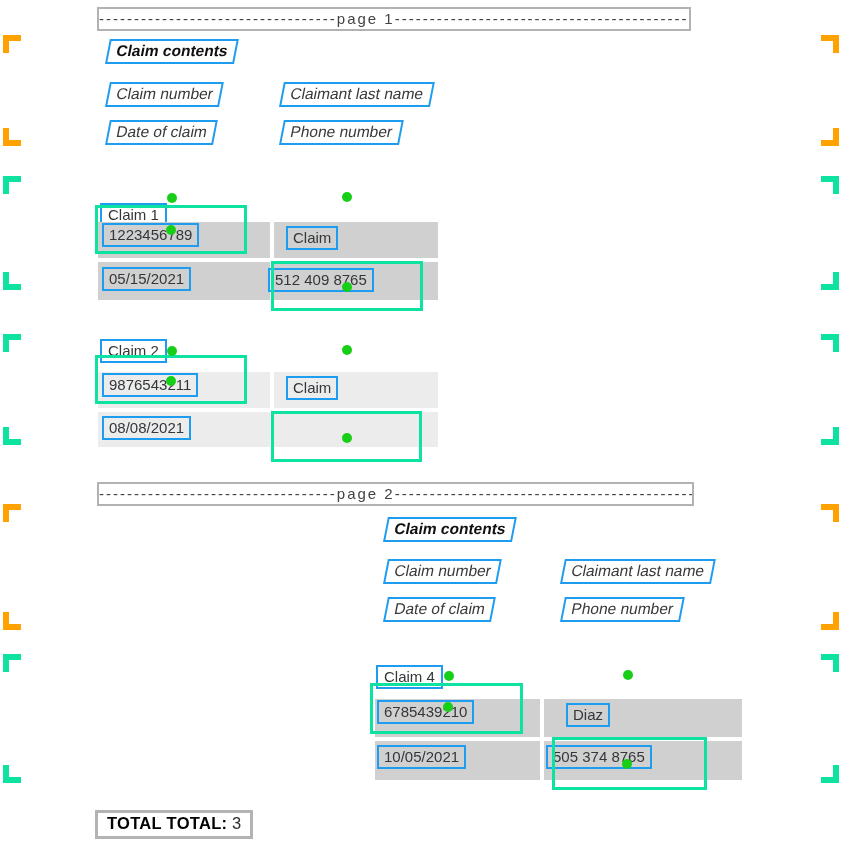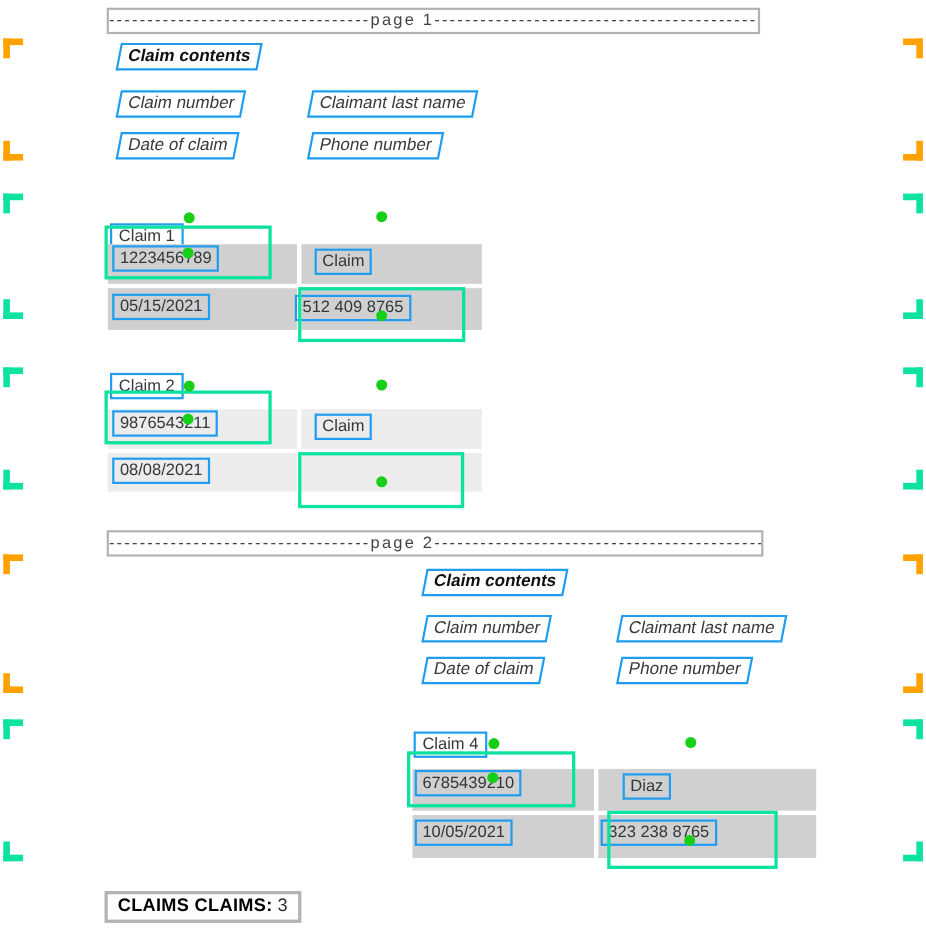--- a/index.html
+++ b/index.html
@@ -127,7 +127,7 @@
   <div class="vbox" style="left:377px;top:700px">6785439210</div>
   <div class="vbox" style="left:566px;top:703px">Diaz</div>
   <div class="vbox" style="left:377px;top:745px">10/05/2021</div>
-  <div class="vbox" style="left:546px;top:745px">323 238 8765</div>
+  <div class="vbox" style="left:546px;top:745px">505 374 8765</div>
   <div class="grect" style="left:370px;top:683px;width:153px;height:51px"></div>
   <div class="grect" style="left:552px;top:737px;width:155px;height:53px"></div>
 

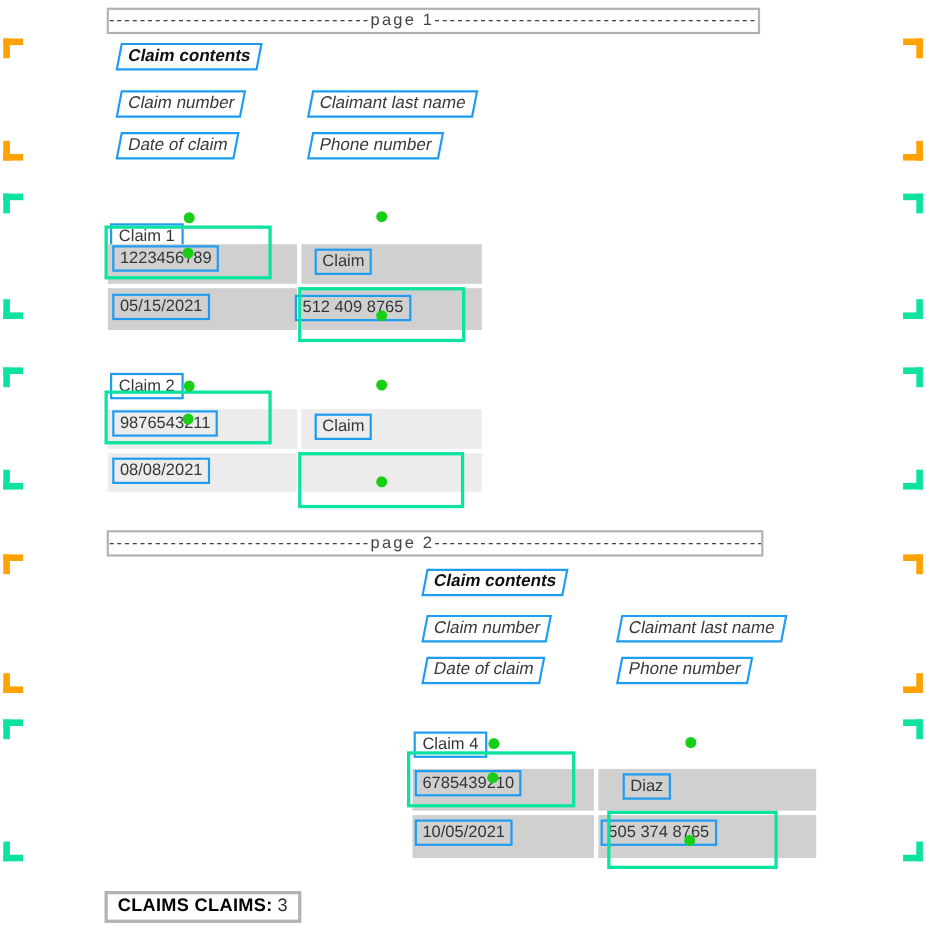--- a/index.html
+++ b/index.html
@@ -145,7 +145,7 @@
   <div class="dot" style="left:622px;top:759px"></div>
 
   <div class="total-box" style="left:95px;top:810px">
-    <b>CLAIMS CLAIMS:</b>
+    <b>TOTAL TOTAL:</b>
     <span>3</span>
   </div>
 

